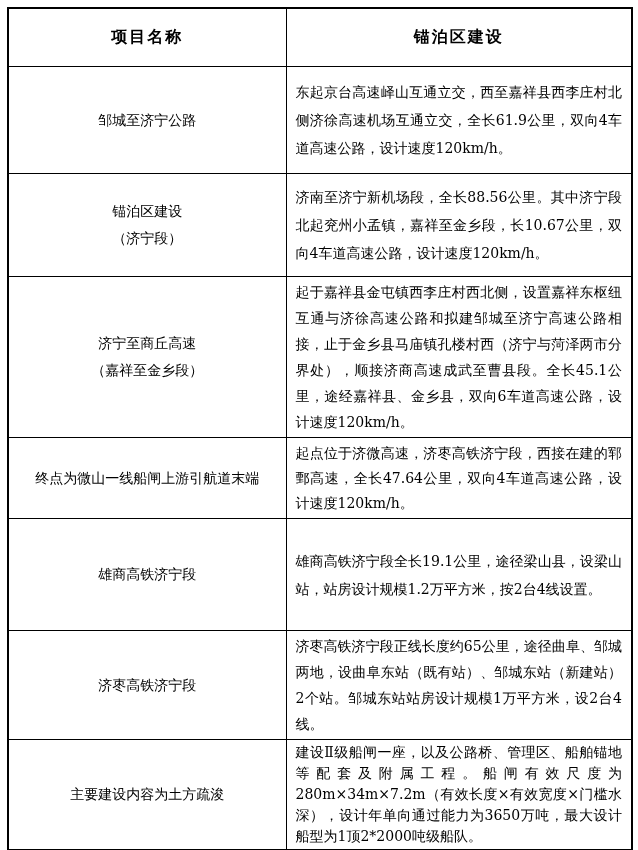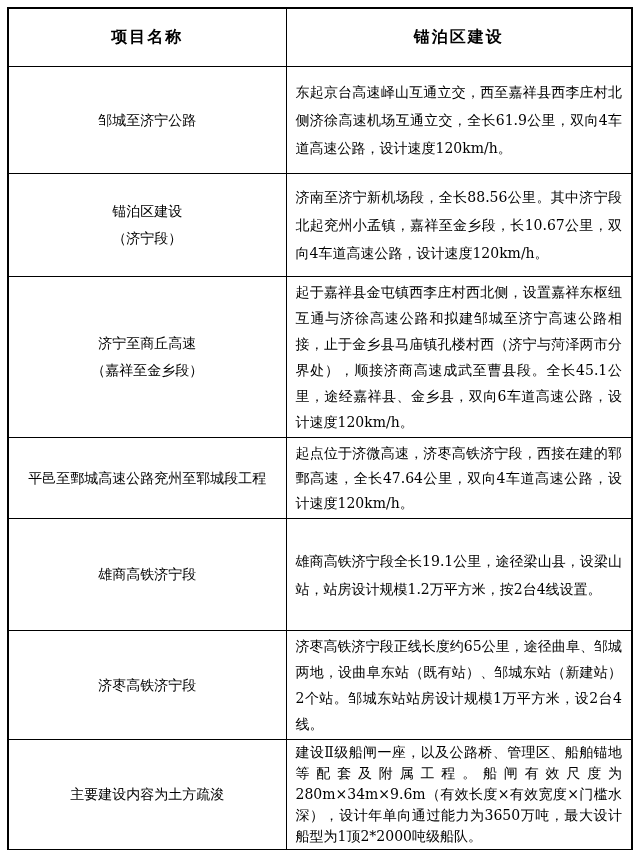--- a/index.html
+++ b/index.html
@@ -96,7 +96,7 @@
         <td class="overview">起于嘉祥县金屯镇西李庄村西北侧，设置嘉祥东枢纽互通与济徐高速公路和拟建邹城至济宁高速公路相接，止于金乡县马庙镇孔楼村西（济宁与菏泽两市分界处），顺接济商高速成武至曹县段。全长45.1公里，途经嘉祥县、金乡县，双向6车道高速公路，设计速度120km/h。</td>
       </tr>
       <tr class="row r4">
-        <td class="name">平邑至鄄城高速公路兖州至郓城段工程</td>
+        <td class="name">终点为微山一线船闸上游引航道末端</td>
         <td class="overview">起点位于济微高速，济枣高铁济宁段，西接在建的郓鄄高速，全长47.64公里，双向4车道高速公路，设计速度120km/h。</td>
       </tr>
       <tr class="row r5">

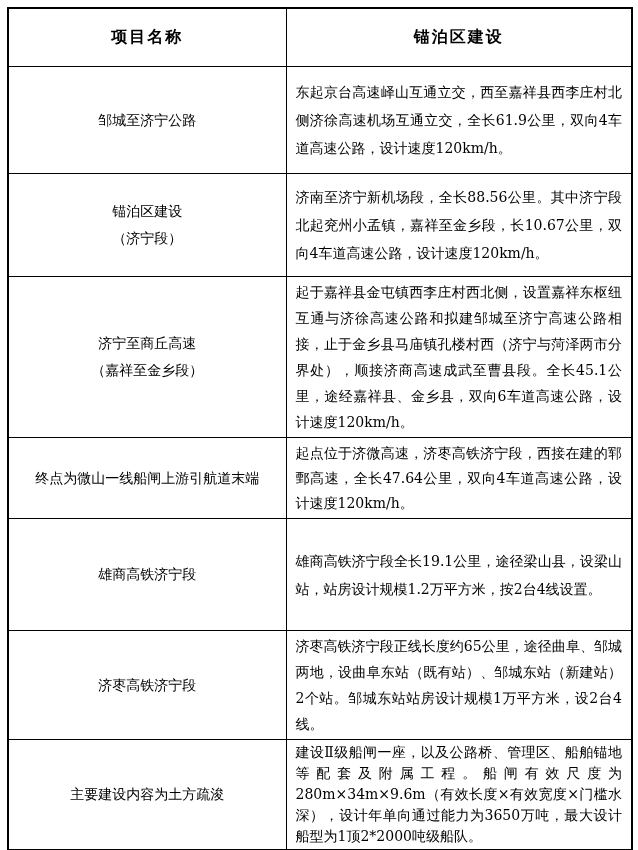--- a/index.html
+++ b/index.html
@@ -109,7 +109,7 @@
       </tr>
       <tr class="row r7">
         <td class="name">主要建设内容为土方疏浚</td>
-        <td class="overview">建设Ⅱ级船闸一座，以及公路桥、管理区、船舶锚地等配套及附属工程。船闸有效尺度为280m×34m×9.6m（有效长度×有效宽度×门槛水深），设计年单向通过能力为3650万吨，最大设计船型为1顶2*2000吨级船队。</td>
+        <td class="overview">建设Ⅱ级船闸一座，以及公路桥、管理区、船舶锚地等配套及附属工程。船闸有效尺度为280m×34m×7.2m（有效长度×有效宽度×门槛水深），设计年单向通过能力为3650万吨，最大设计船型为1顶2*2000吨级船队。</td>
       </tr>
       <tr class="row r8">
         <td class="name">京杭运河湖西航道（上级湖段）改造工程</td>

